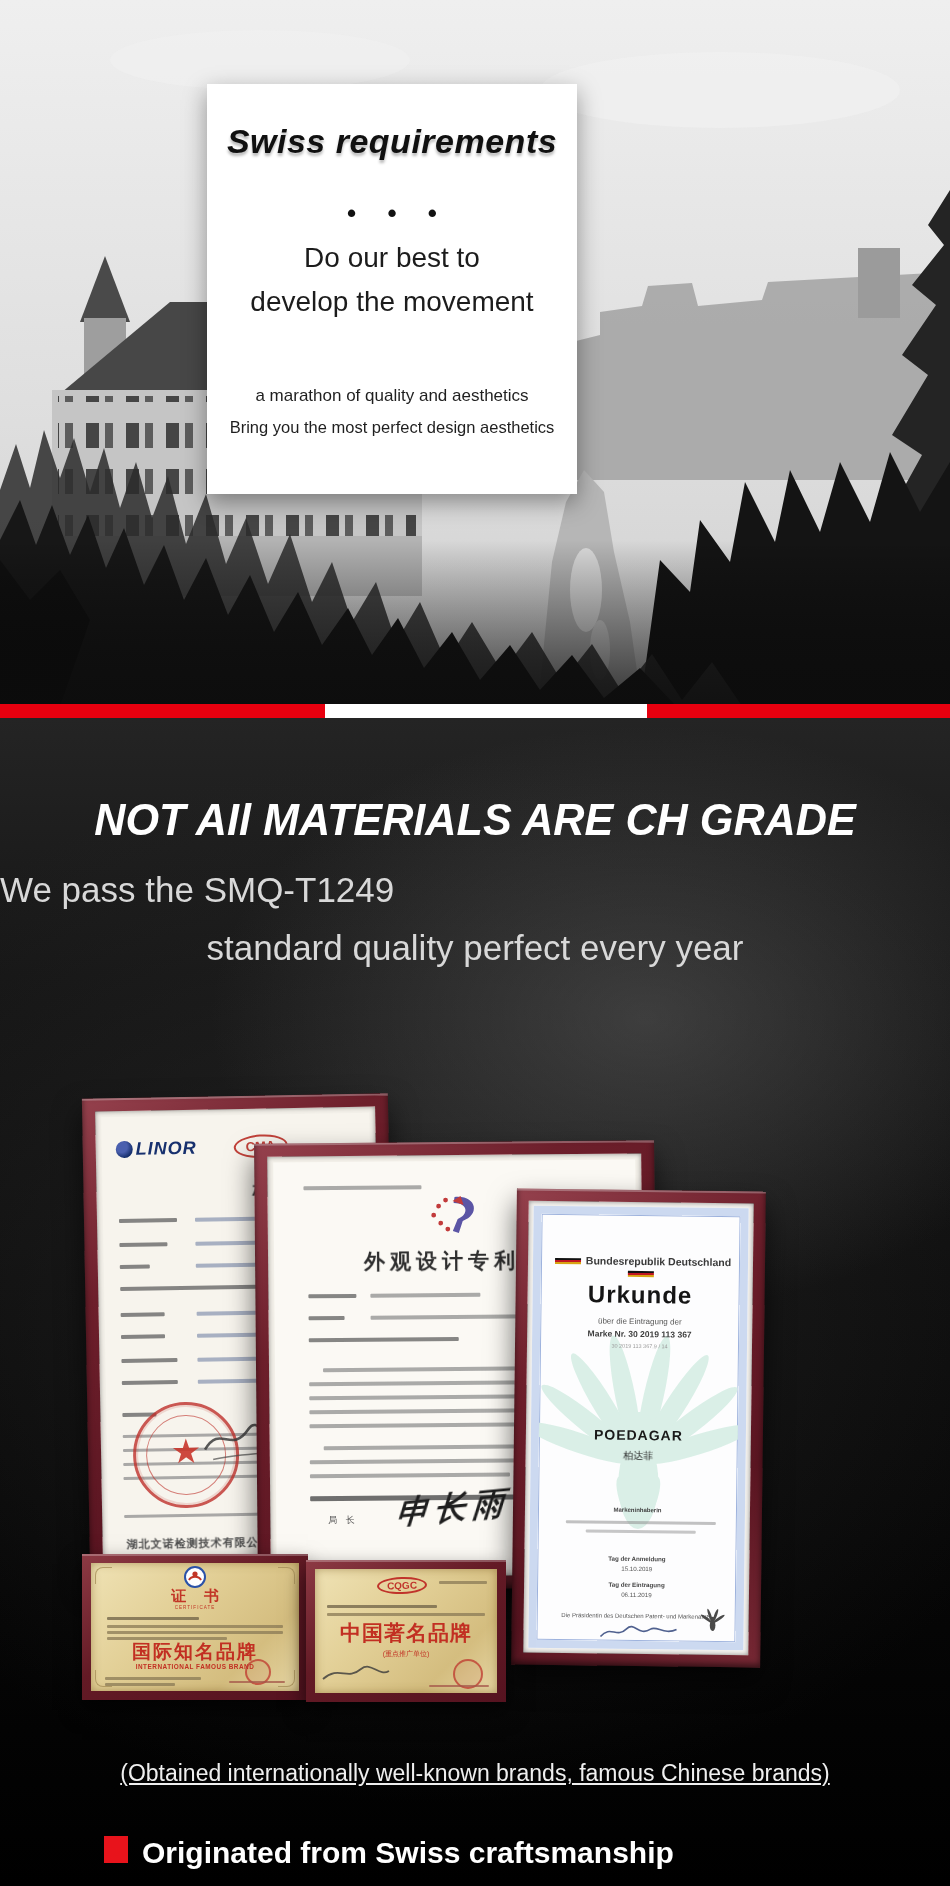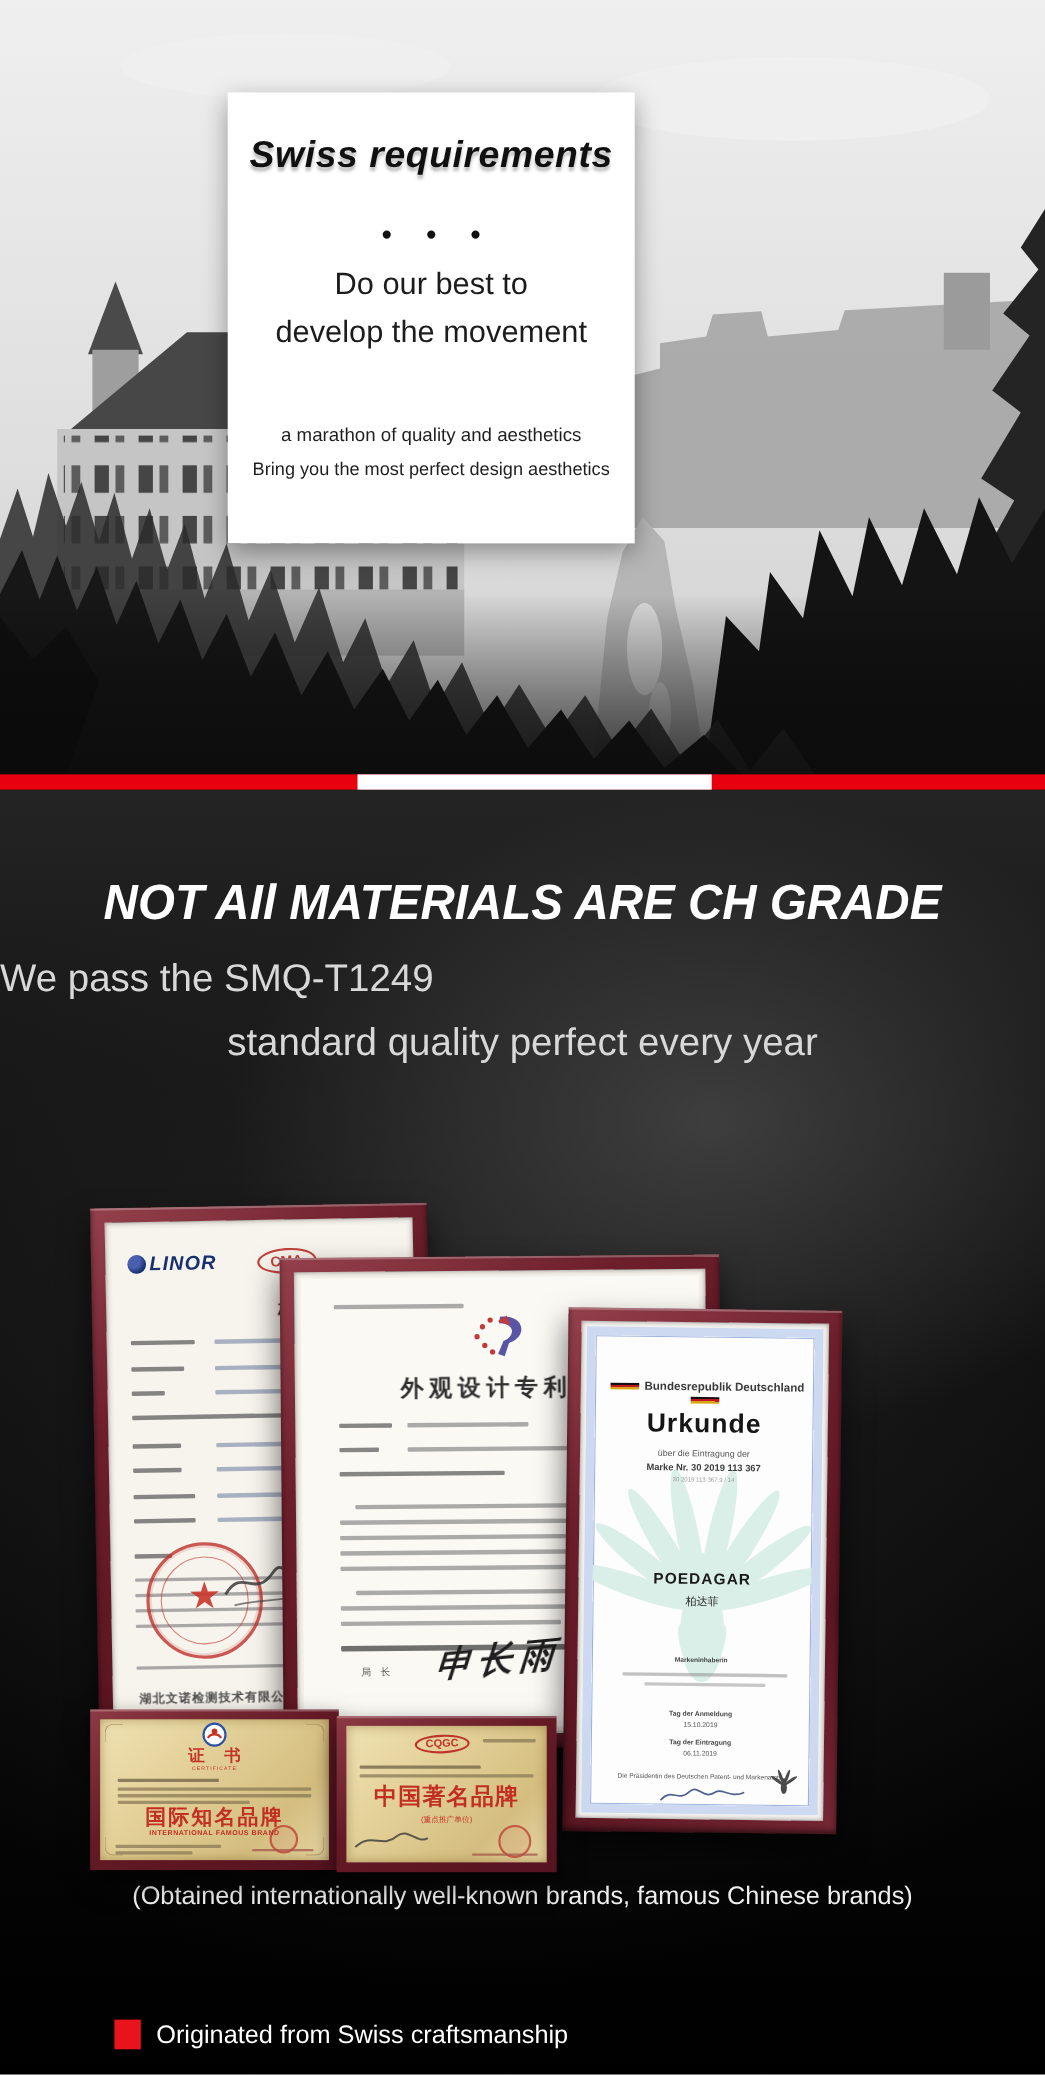--- a/index.html
+++ b/index.html
@@ -137,7 +137,7 @@
   .cf-br{right:4px;bottom:4px;border-left:none;border-top:none;border-bottom-right-radius:8px;}
 
   
-  .foot-caption{position:absolute;left:0;top:1710px;width:950px;text-align:center;color:#efefef;font-size:23px;}
+  .foot-caption{position:absolute;left:0;top:1760px;width:950px;text-align:center;color:#efefef;font-size:23px;text-decoration:underline;}
   .foot-bullet{position:absolute;left:104px;top:1836px;width:24px;height:27px;background:#e8131b;}
   .foot-bullet-text{position:absolute;left:142px;top:1836px;color:#fff;font-size:23px;font-weight:normal;}
 </style>

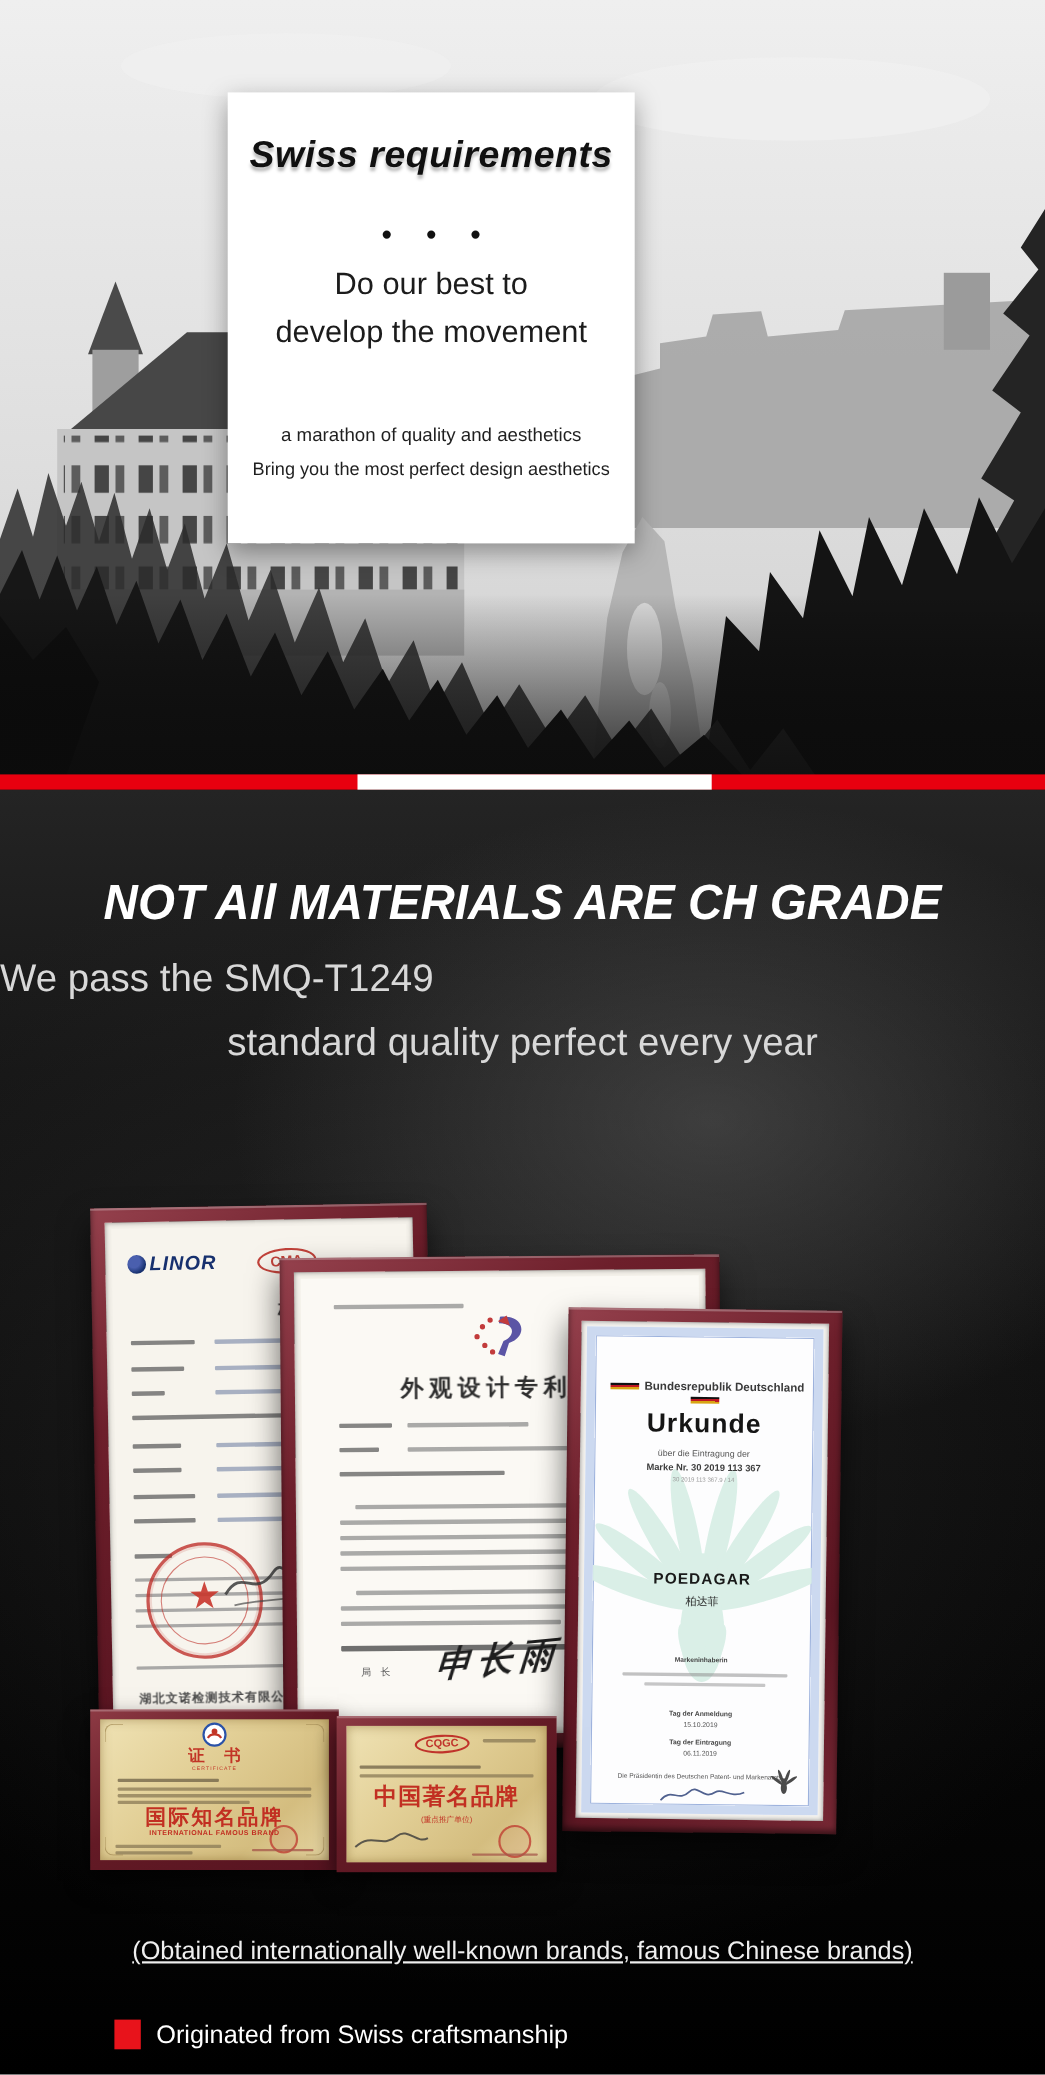--- a/index.html
+++ b/index.html
@@ -139,7 +139,7 @@
   
   .foot-caption{position:absolute;left:0;top:1760px;width:950px;text-align:center;color:#efefef;font-size:23px;text-decoration:underline;}
   .foot-bullet{position:absolute;left:104px;top:1836px;width:24px;height:27px;background:#e8131b;}
-  .foot-bullet-text{position:absolute;left:142px;top:1836px;color:#fff;font-size:23px;font-weight:normal;}
+  .foot-bullet-text{position:absolute;left:142px;top:1836px;color:#fff;font-size:30px;font-weight:bold;}
 </style>
 </head>
 <body>

